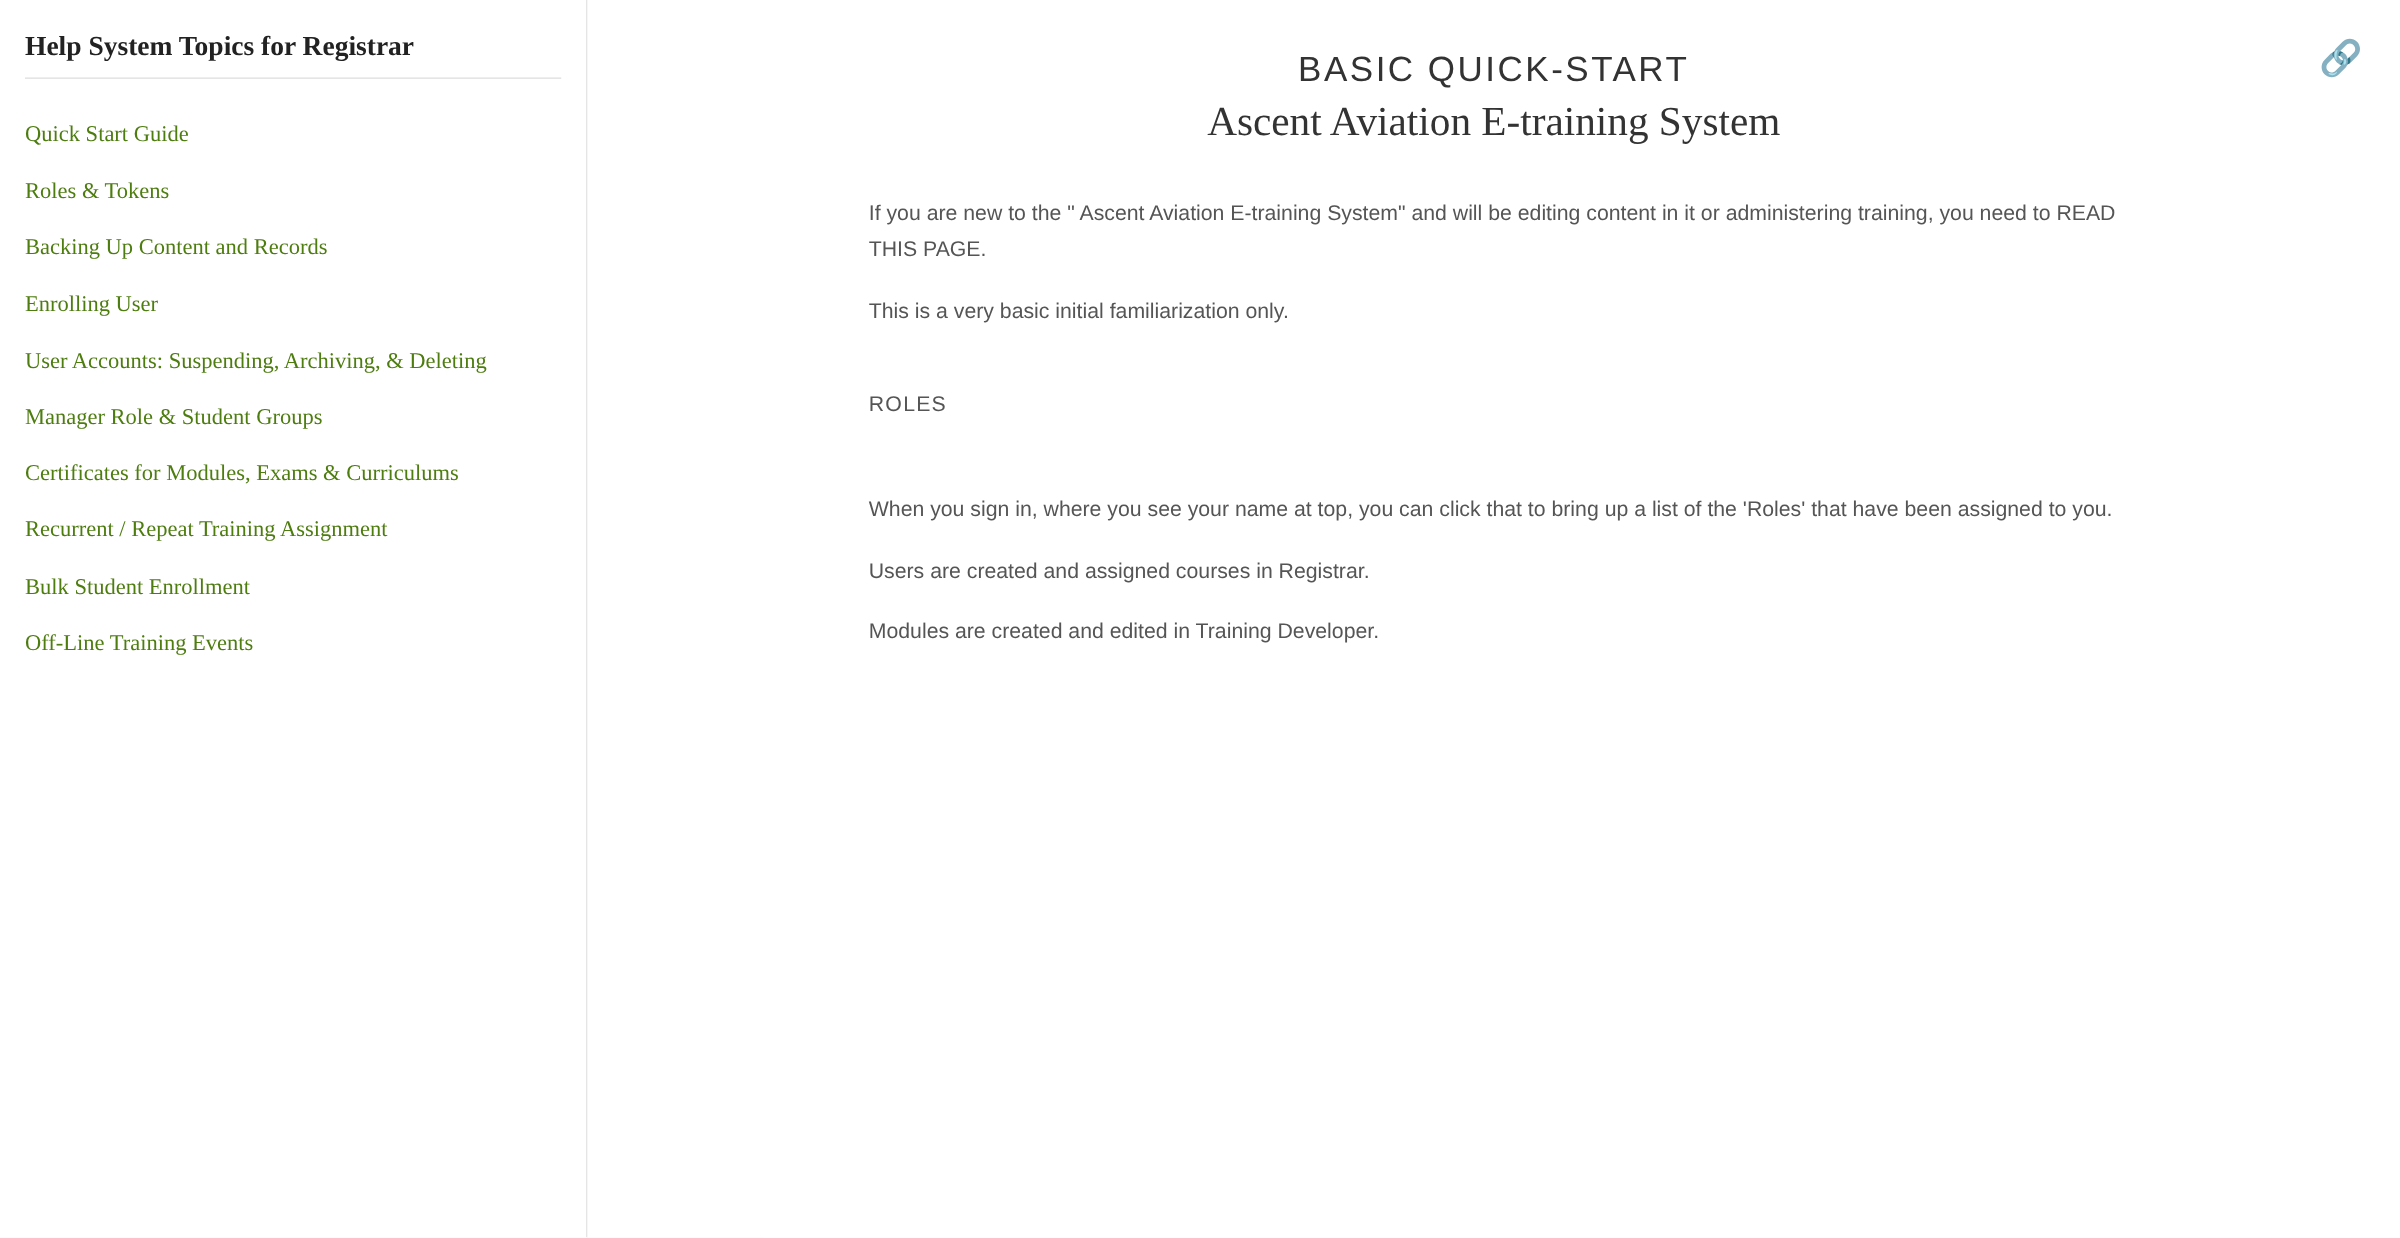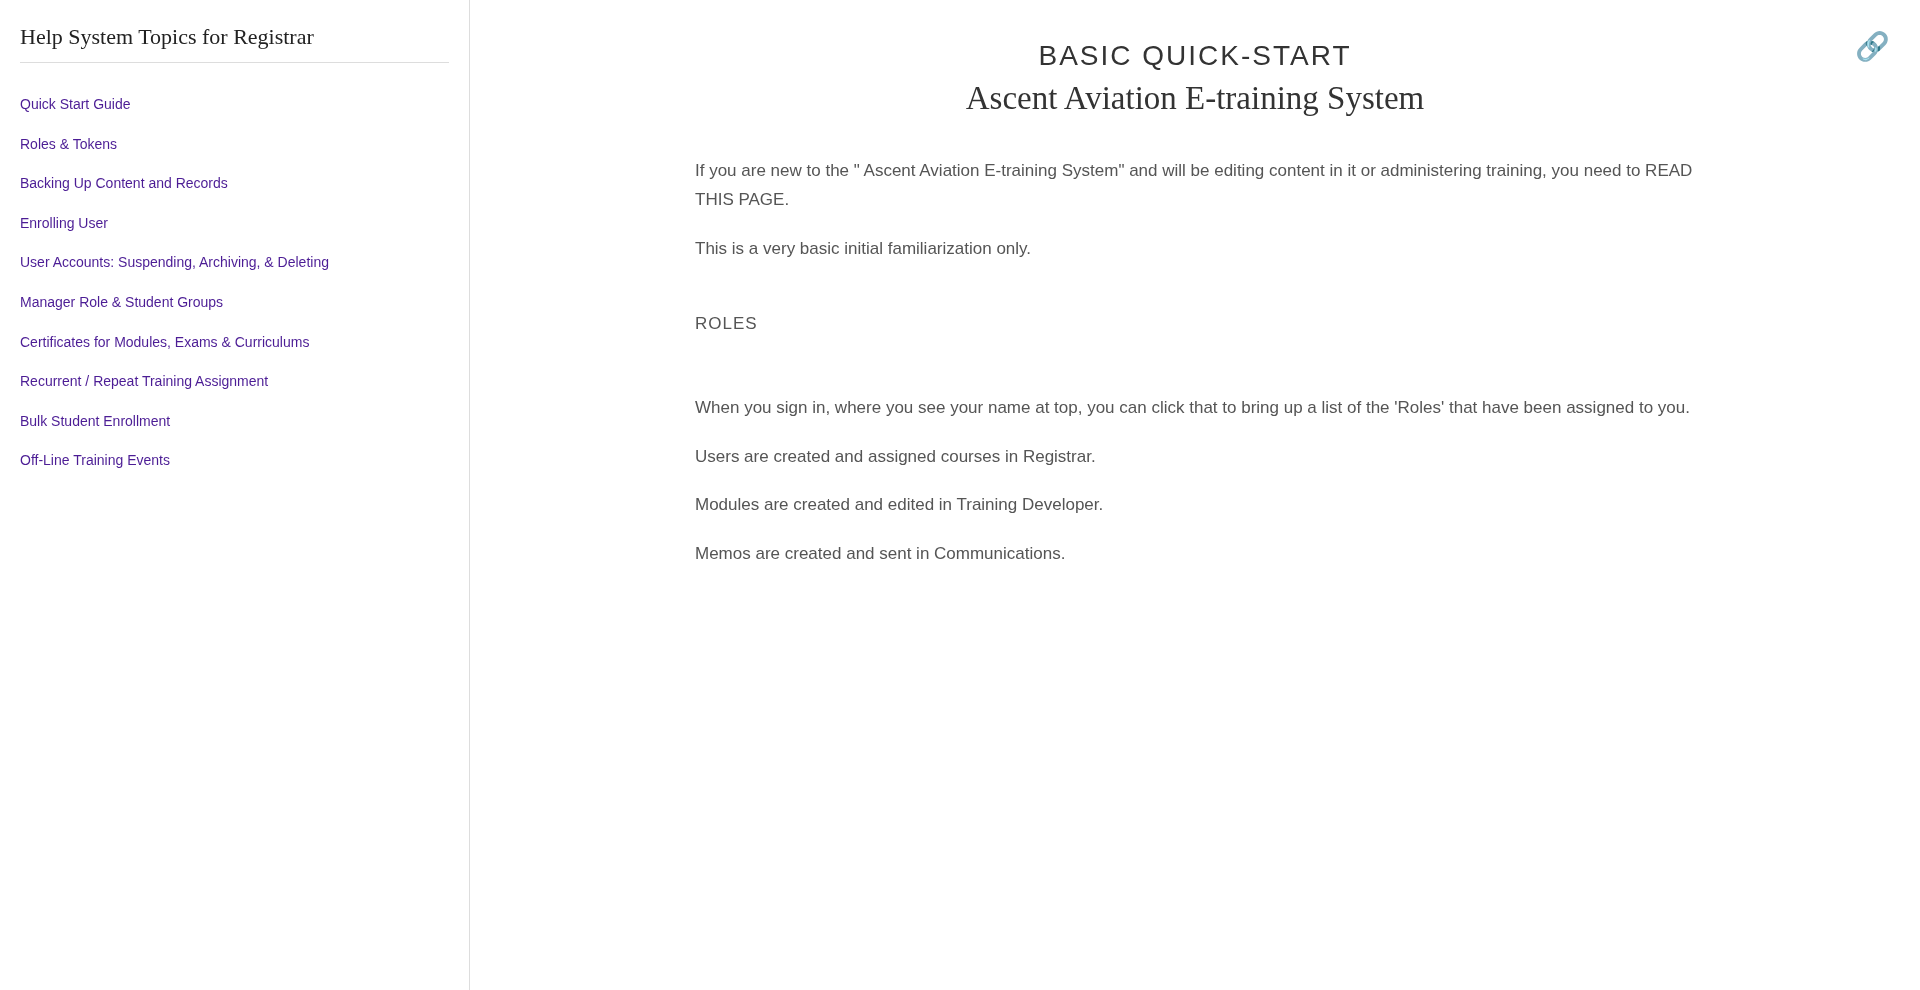--- a/index.html
+++ b/index.html
@@ -29,7 +29,7 @@
       font-family: Georgia, serif;
       font-size: 22px;
       color: #222;
-      font-weight: normal;
+      font-weight: bold;
       margin-bottom: 24px;
       padding-bottom: 12px;
       border-bottom: 1px solid #ddd;

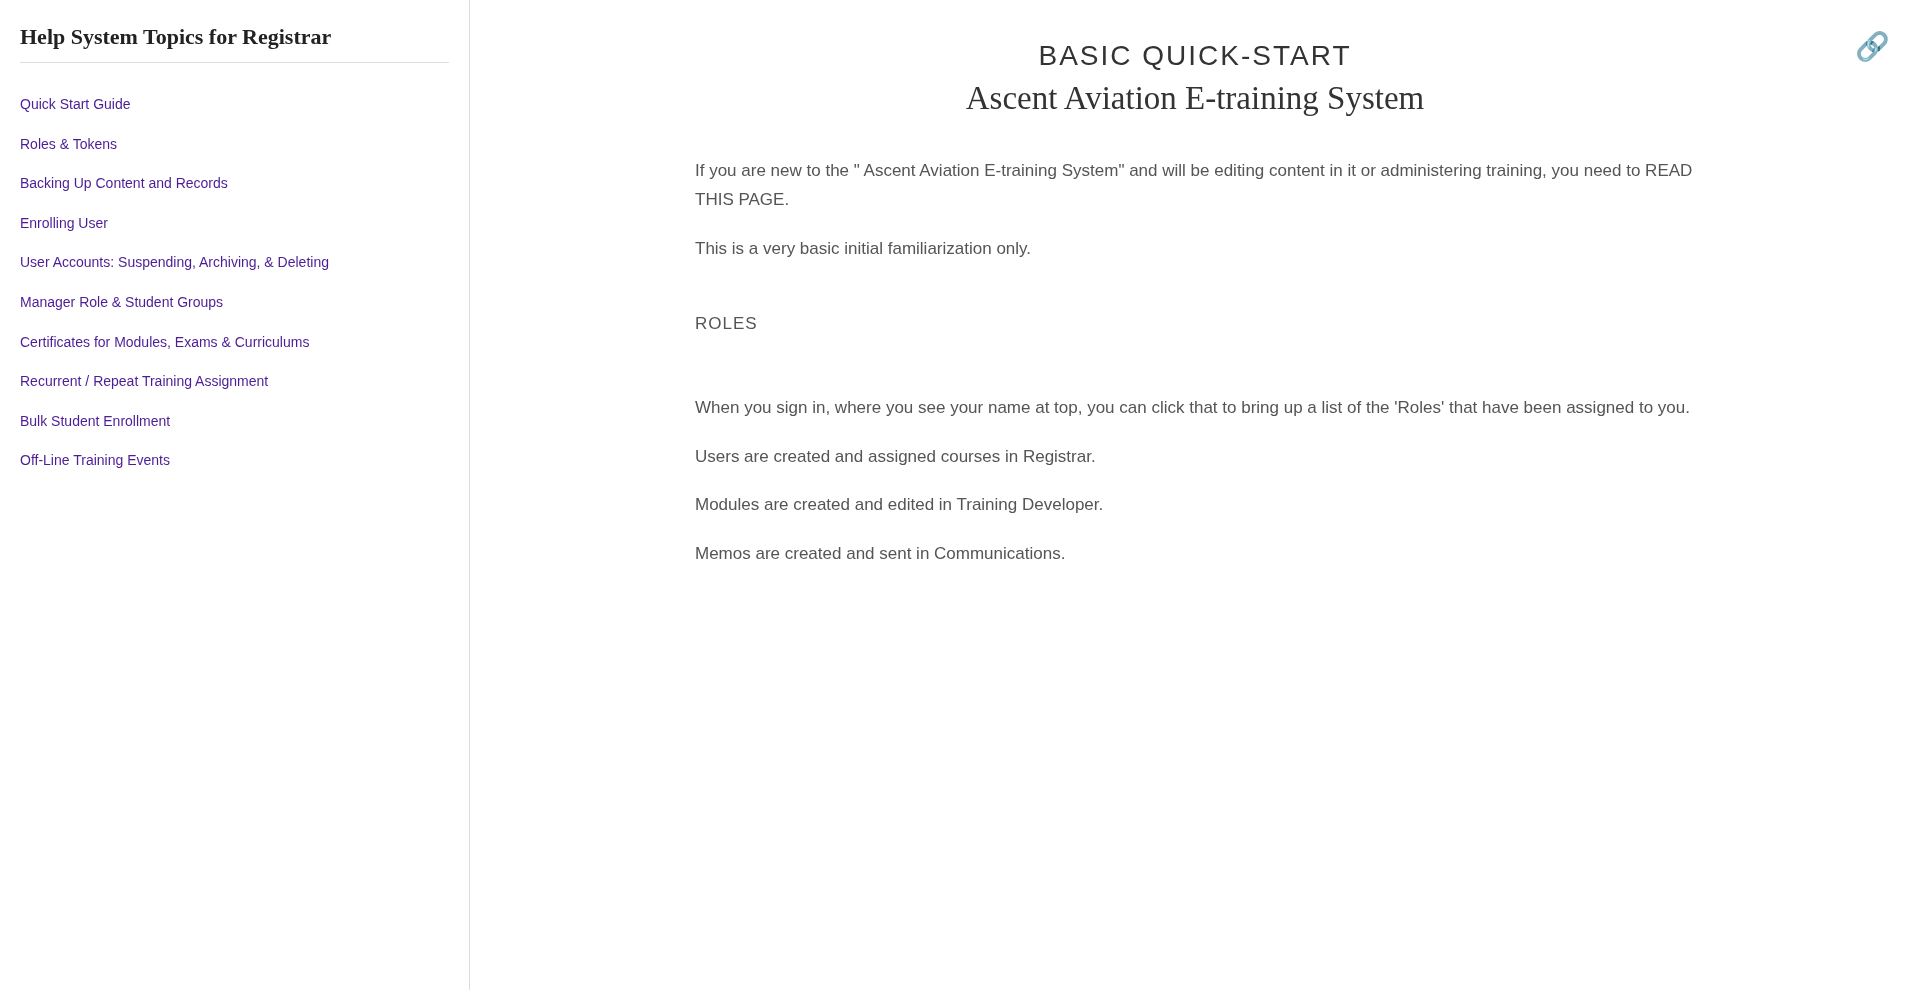--- a/index.html
+++ b/index.html
@@ -46,9 +46,9 @@
 
     .sidebar-nav a {
       display: block;
-      font-family: Liberation Sans, sans-serif;
-      font-size: 14px;
-      color: #4c1d95;
+      font-family: Liberation Serif, serif;
+      font-size: 18px;
+      color: #4d7c0f;
       text-decoration: none;
       padding: 8px 0;
       line-height: 1.4;

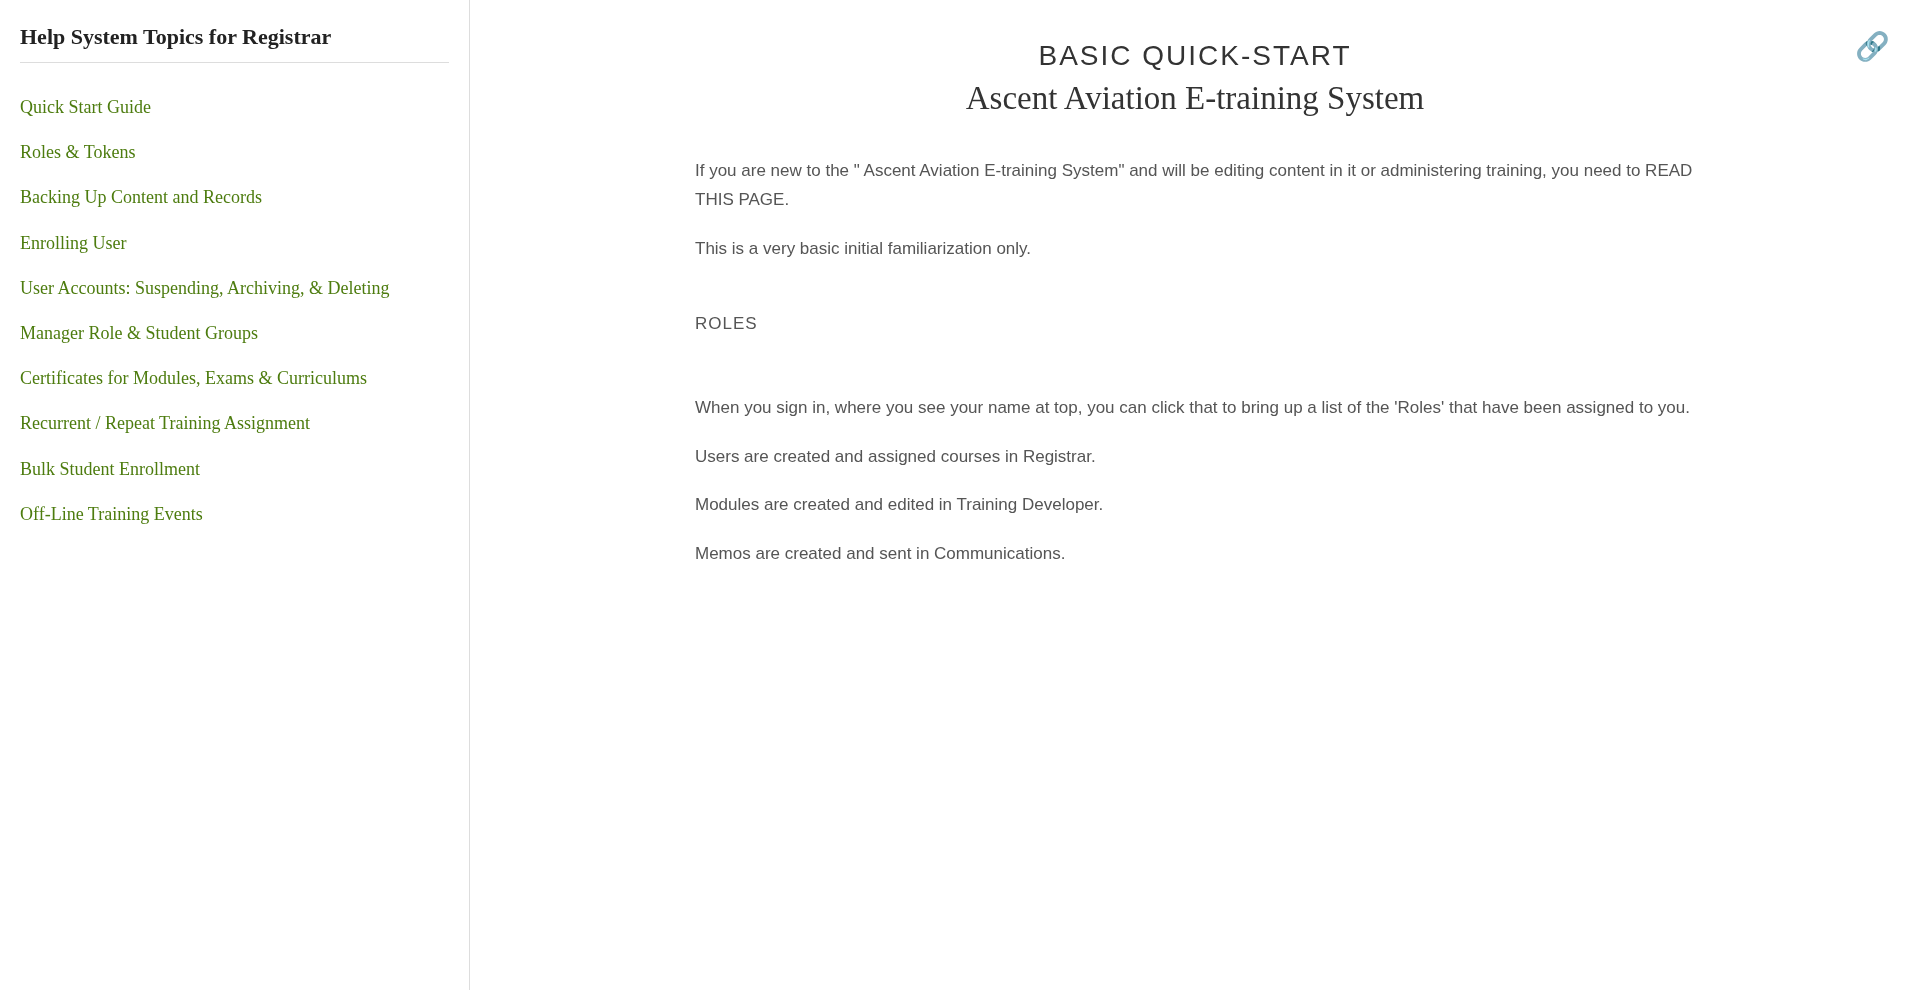--- a/index.html
+++ b/index.html
@@ -187,7 +187,6 @@
     <p class="body-paragraph">When you sign in, where you see your name at top, you can click that to bring up a list of the 'Roles' that have been assigned to you.</p>
     <p class="body-paragraph">Users are created and assigned courses in Registrar.</p>
     <p class="body-paragraph">Modules are created and edited in Training Developer.</p>
-    <p class="body-paragraph">Memos are created and sent in Communications.</p>
   </div>
 </div>
 

